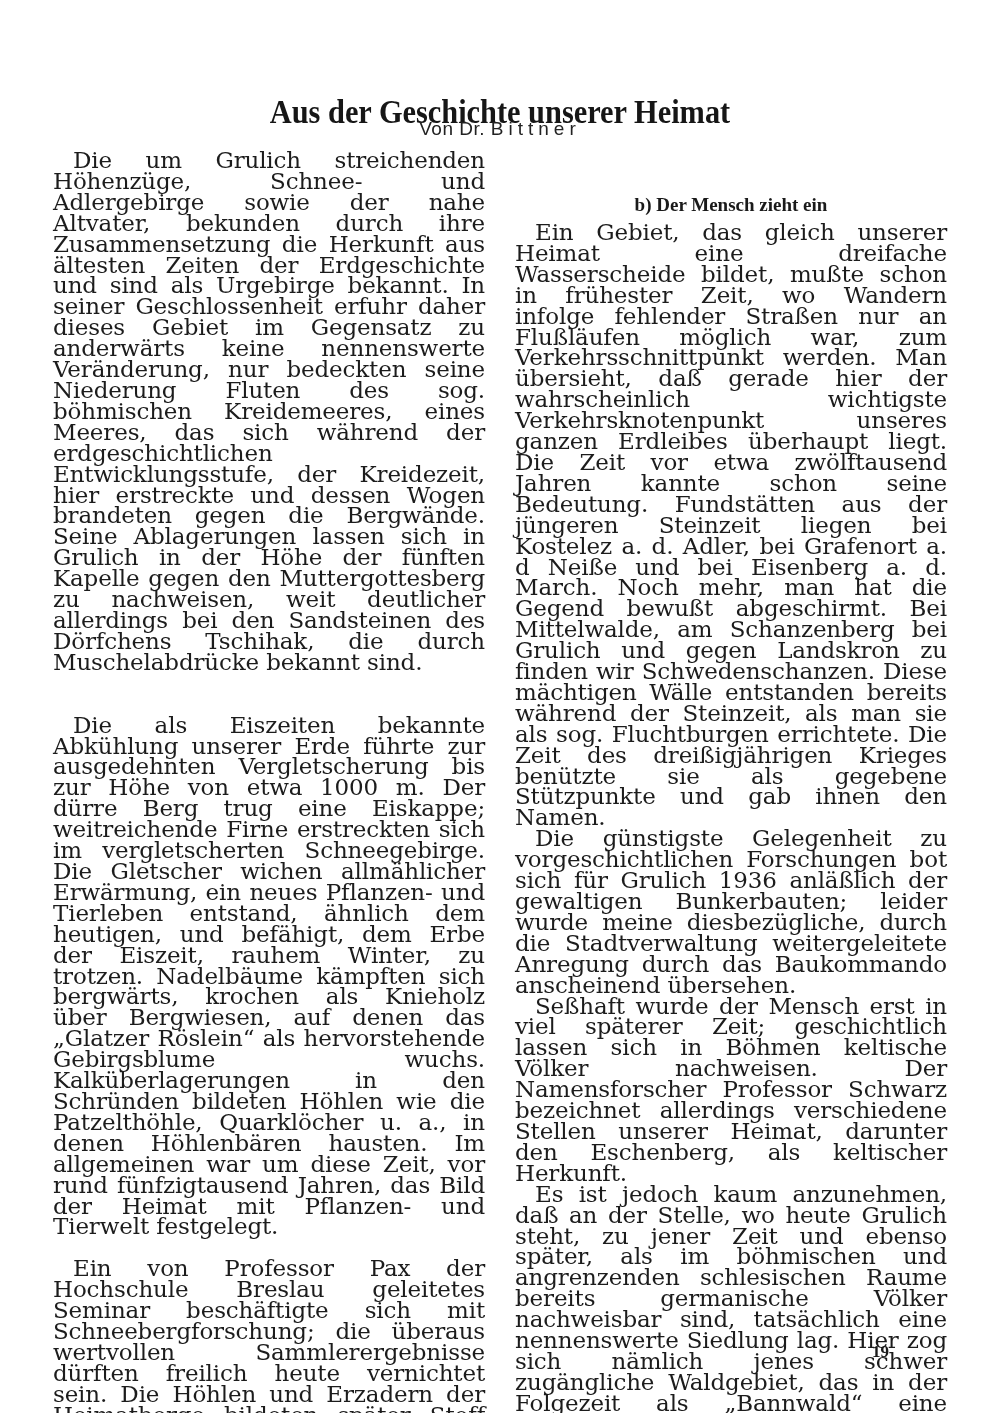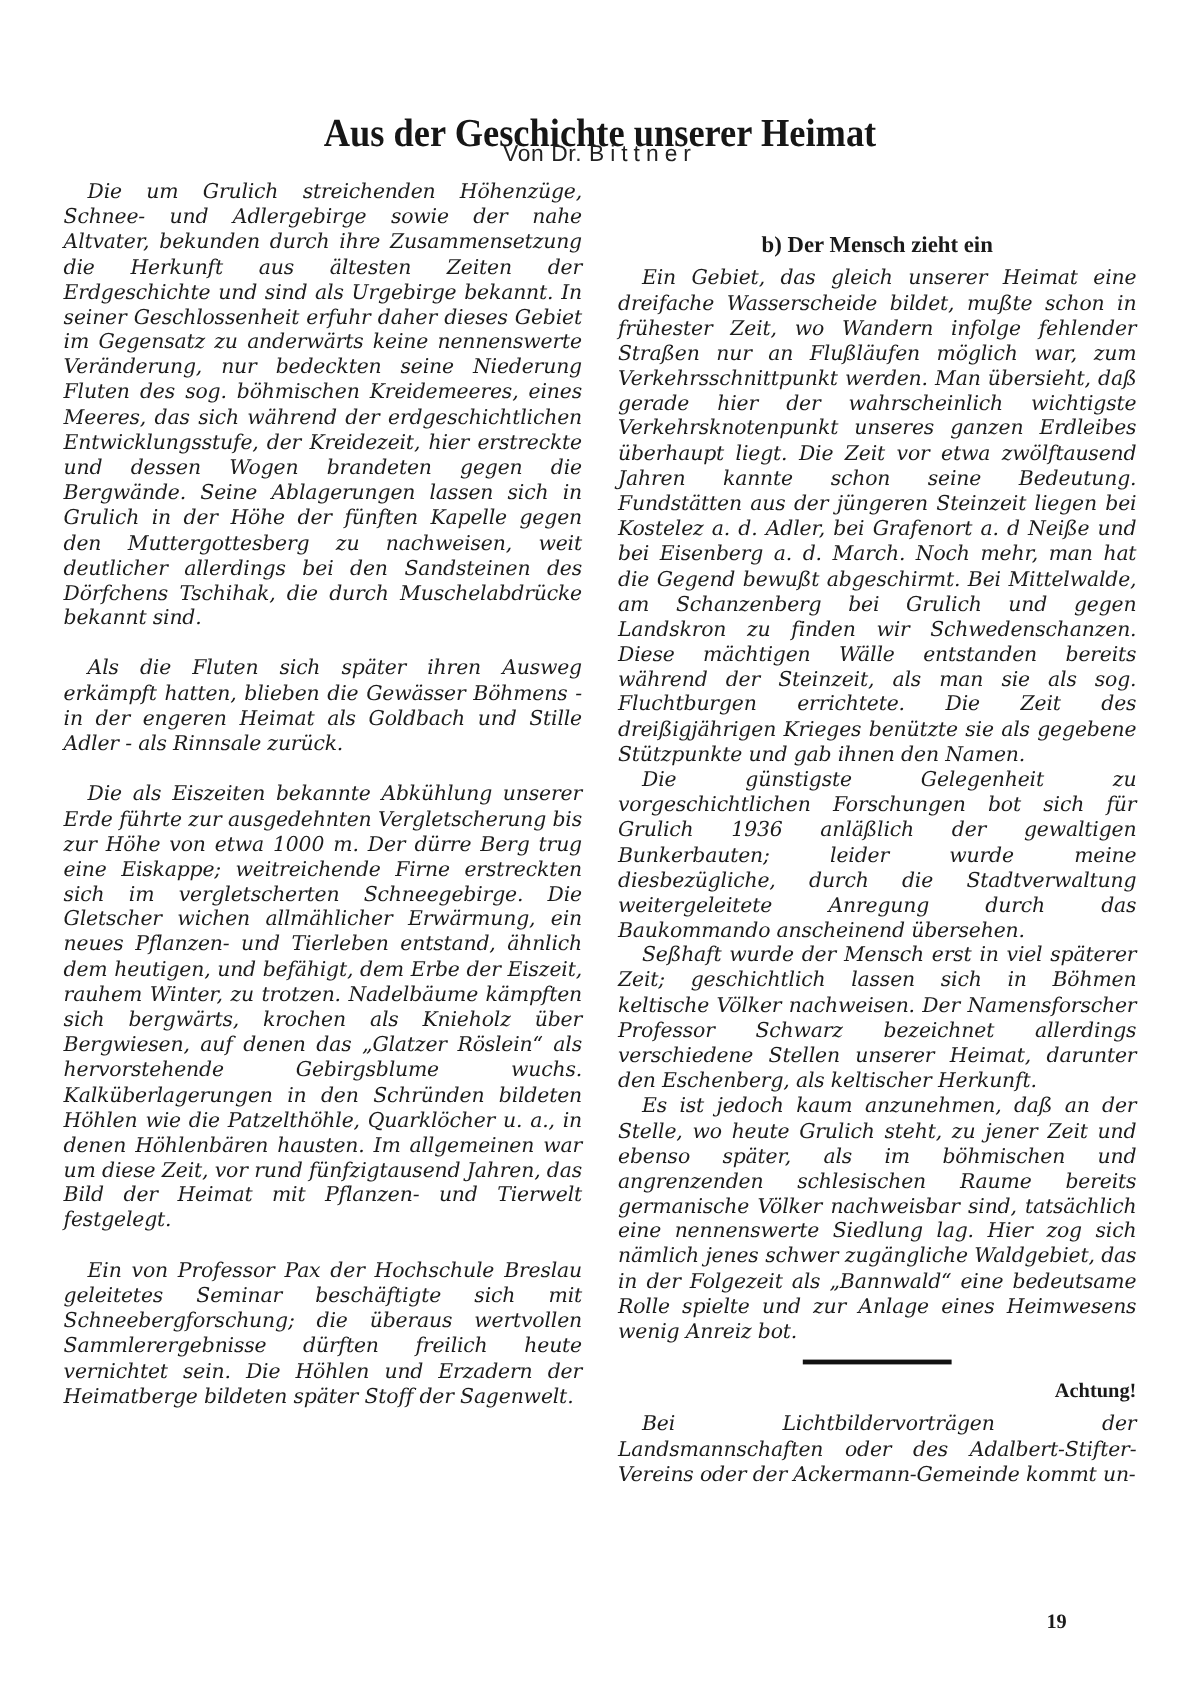--- a/index.html
+++ b/index.html
@@ -39,14 +39,13 @@
     .col.left .section-head { padding-left: 30px; }
     .para {
       font-family: "DejaVu Serif", serif;
-      font-size: 17px;
+      font-size: 23px;
       line-height: 20.9px;
       text-align: justify;
       text-indent: 20px;
       margin: 0;
       color: #1c1c1c;
       letter-spacing: -0.15px;
-      font-style: italic;
     }
     .gap { height: 21px; }
     .rule {

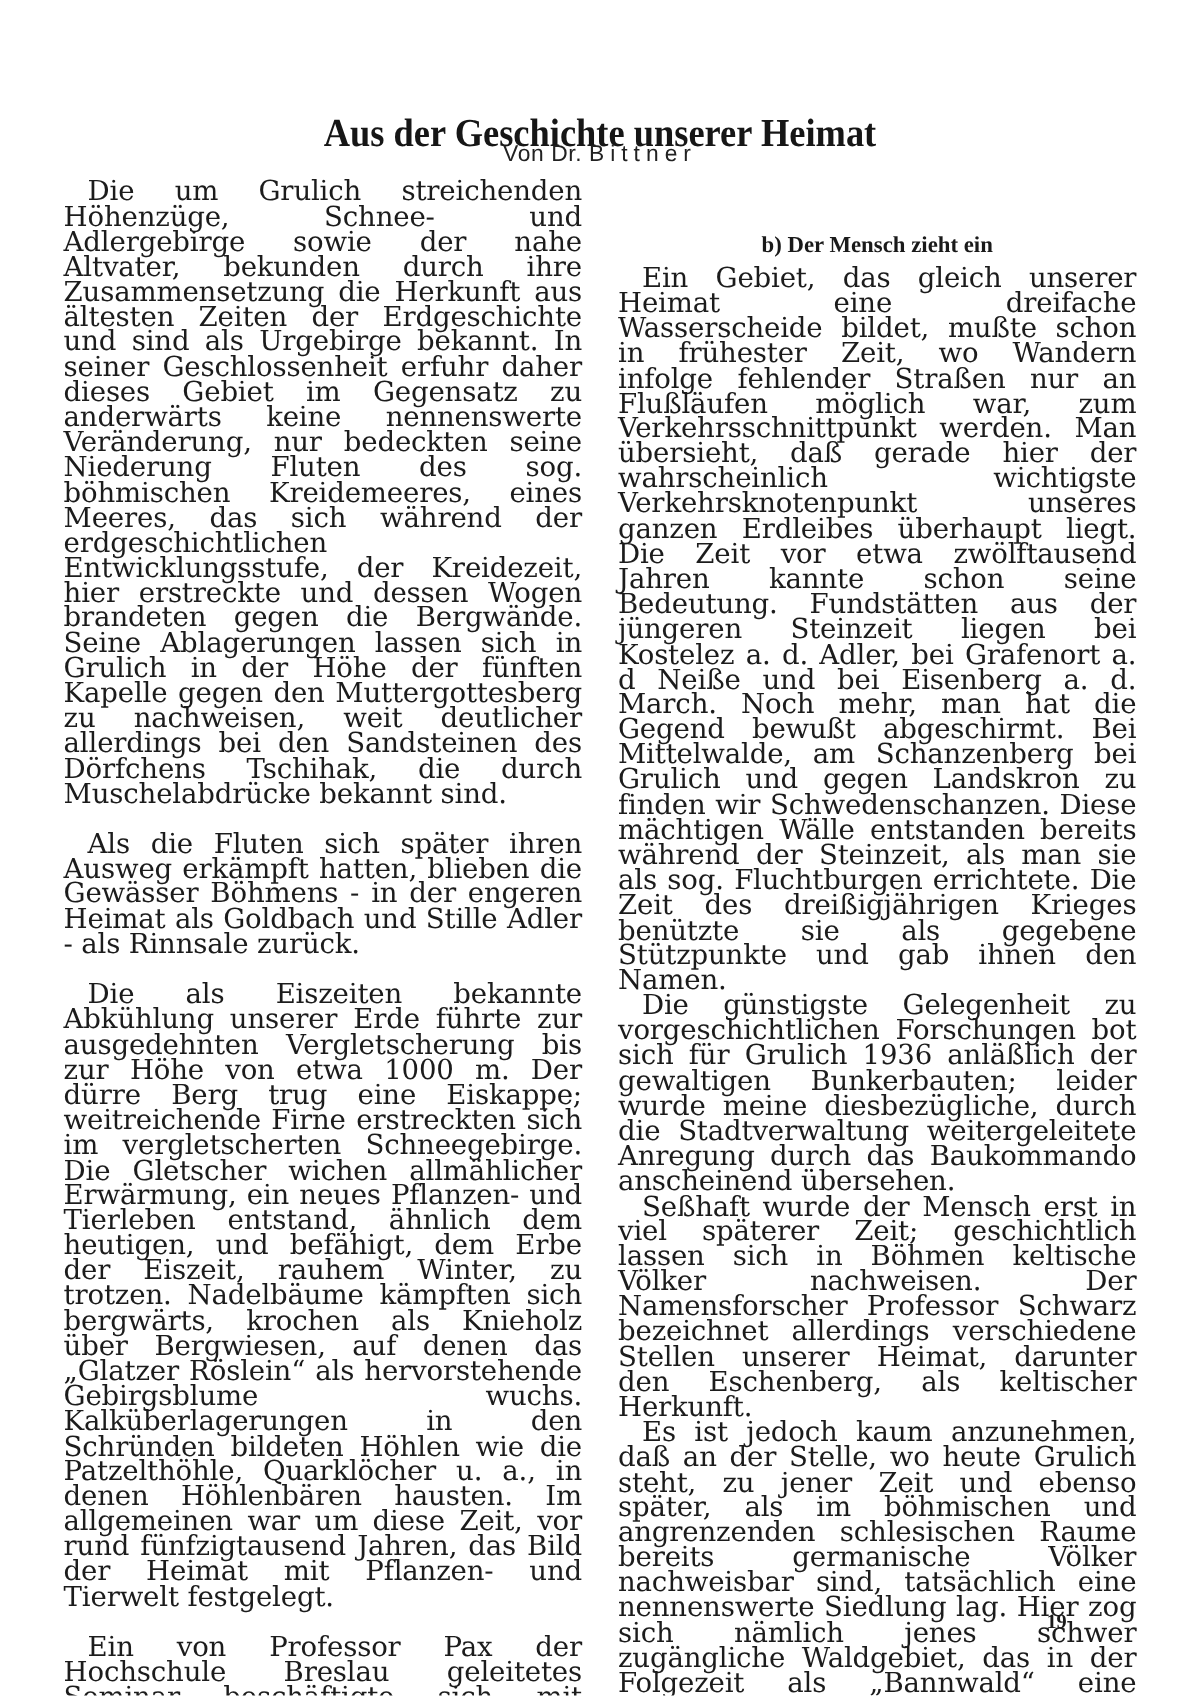--- a/index.html
+++ b/index.html
@@ -79,7 +79,6 @@
 <div class="col left">
   <p class="para">Die um Grulich streichenden Höhenzüge, Schnee- und Adlergebirge sowie der nahe Altvater, bekunden durch ihre Zusammensetzung die Herkunft aus ältesten Zeiten der Erdgeschichte und sind als Urgebirge bekannt. In seiner Geschlossenheit erfuhr daher dieses Gebiet im Gegensatz zu anderwärts keine nennenswerte Veränderung, nur bedeckten seine Niederung Fluten des sog. böhmischen Kreidemeeres, eines Meeres, das sich während der erdgeschichtlichen Entwicklungsstufe, der Kreidezeit, hier erstreckte und dessen Wogen brandeten gegen die Bergwände. Seine Ablagerungen lassen sich in Grulich in der Höhe der fünften Kapelle gegen den Muttergottesberg zu nachweisen, weit deutlicher allerdings bei den Sandsteinen des Dörfchens Tschihak, die durch Muschelabdrücke bekannt sind.</p>
   <div class="gap"></div>
-  <p class="para">Als die Fluten sich später ihren Ausweg erkämpft hatten, blieben die Gewässer Böhmens - in der engeren Heimat als Goldbach und Stille Adler - als Rinnsale zurück.</p>
   <div class="gap"></div>
   <p class="para">Die als Eiszeiten bekannte Abkühlung unserer Erde führte zur ausgedehnten Vergletscherung bis zur Höhe von etwa 1000 m. Der dürre Berg trug eine Eiskappe; weitreichende Firne erstreckten sich im vergletscherten Schneegebirge. Die Gletscher wichen allmählicher Erwärmung, ein neues Pflanzen- und Tierleben entstand, ähnlich dem heutigen, und befähigt, dem Erbe der Eiszeit, rauhem Winter, zu trotzen. Nadelbäume kämpften sich bergwärts, krochen als Knieholz über Bergwiesen, auf denen das „Glatzer Röslein“ als hervorstehende Gebirgsblume wuchs. Kalküberlagerungen in den Schründen bildeten Höhlen wie die Patzelthöhle, Quarklöcher u. a., in denen Höhlenbären hausten. Im allgemeinen war um diese Zeit, vor rund fünfzigtausend Jahren, das Bild der Heimat mit Pflanzen- und Tierwelt festgelegt.</p>
   <div class="gap"></div>

